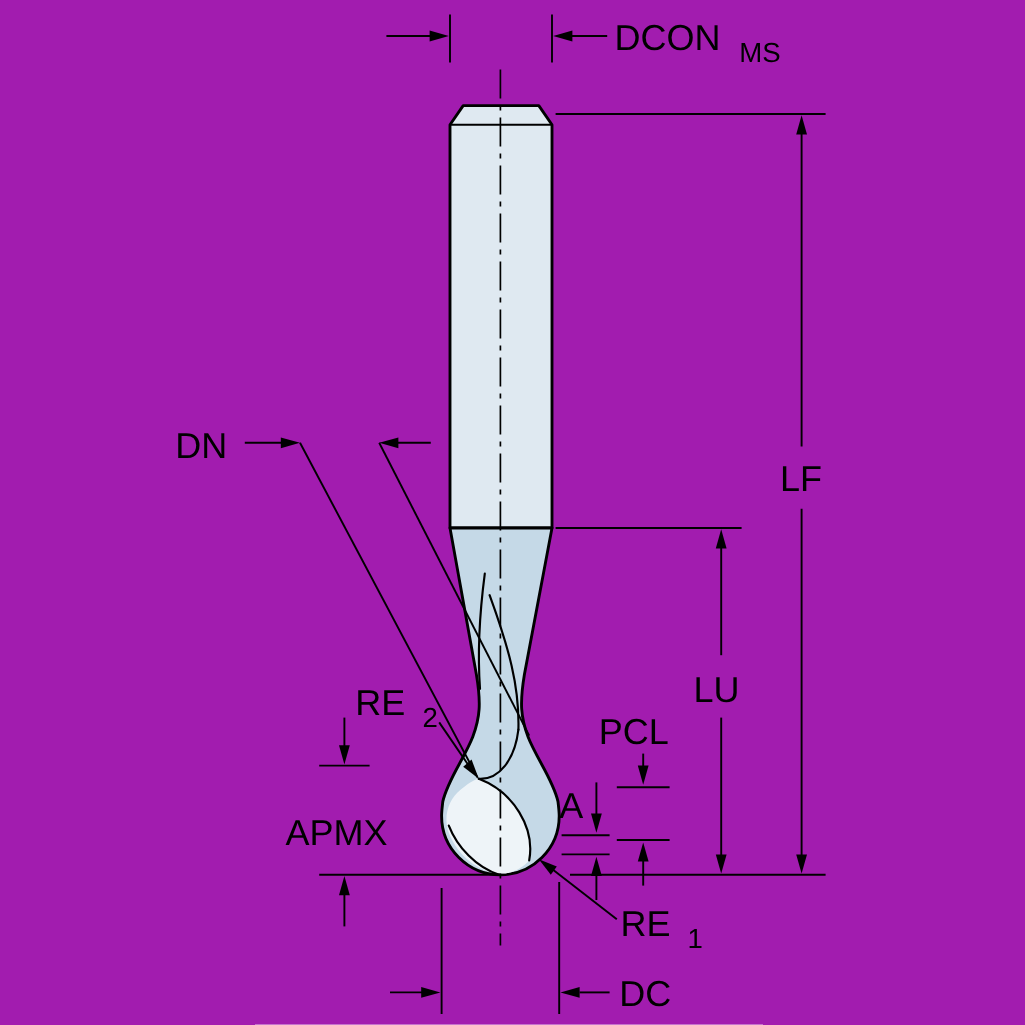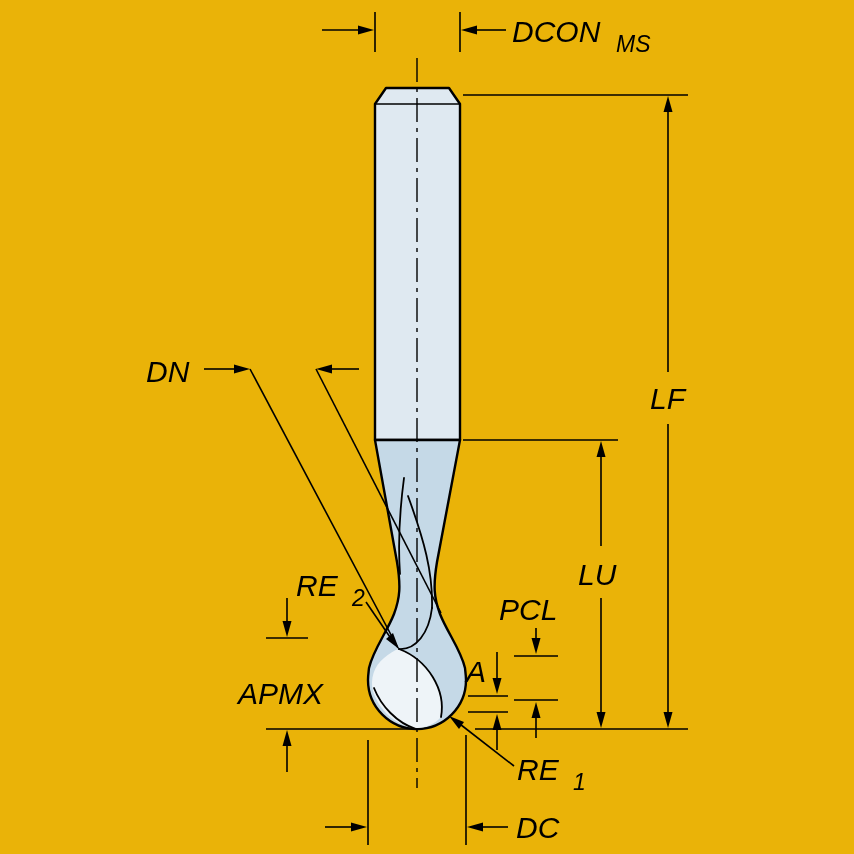--- a/index.html
+++ b/index.html
@@ -12,9 +12,8 @@
     width: 854px;
     height: 854px;
     position: relative;
-    background: #eab308;
+    background: #a21caf;
     overflow: hidden;
-    font-style: italic;
   }
   svg { display: block; }
   .outline { stroke: #000000; stroke-width: 2.4; stroke-linejoin: round; }

